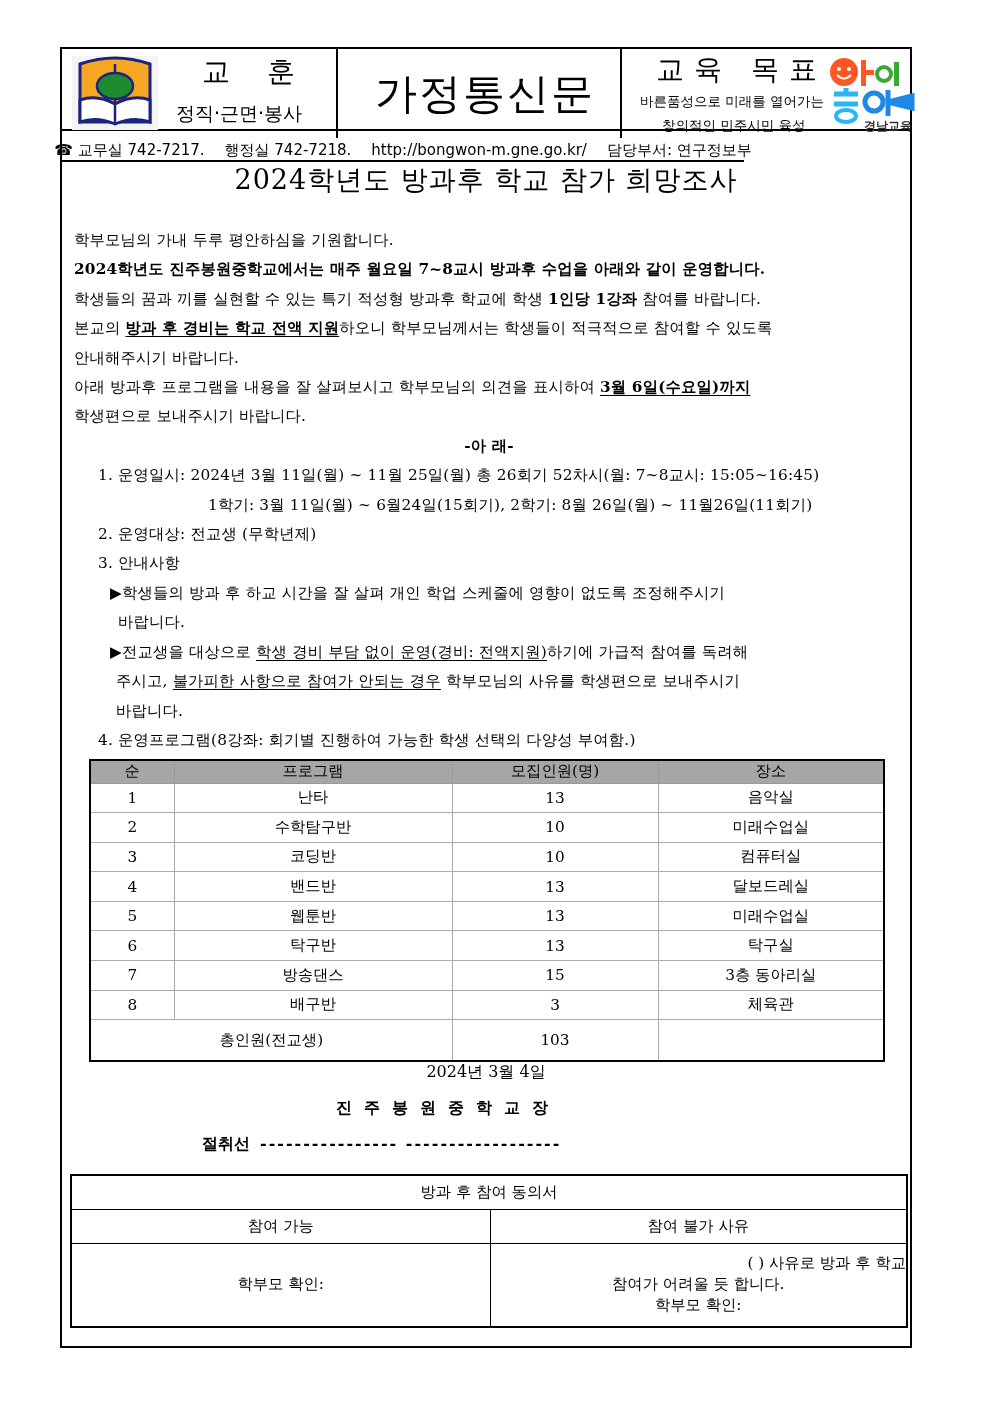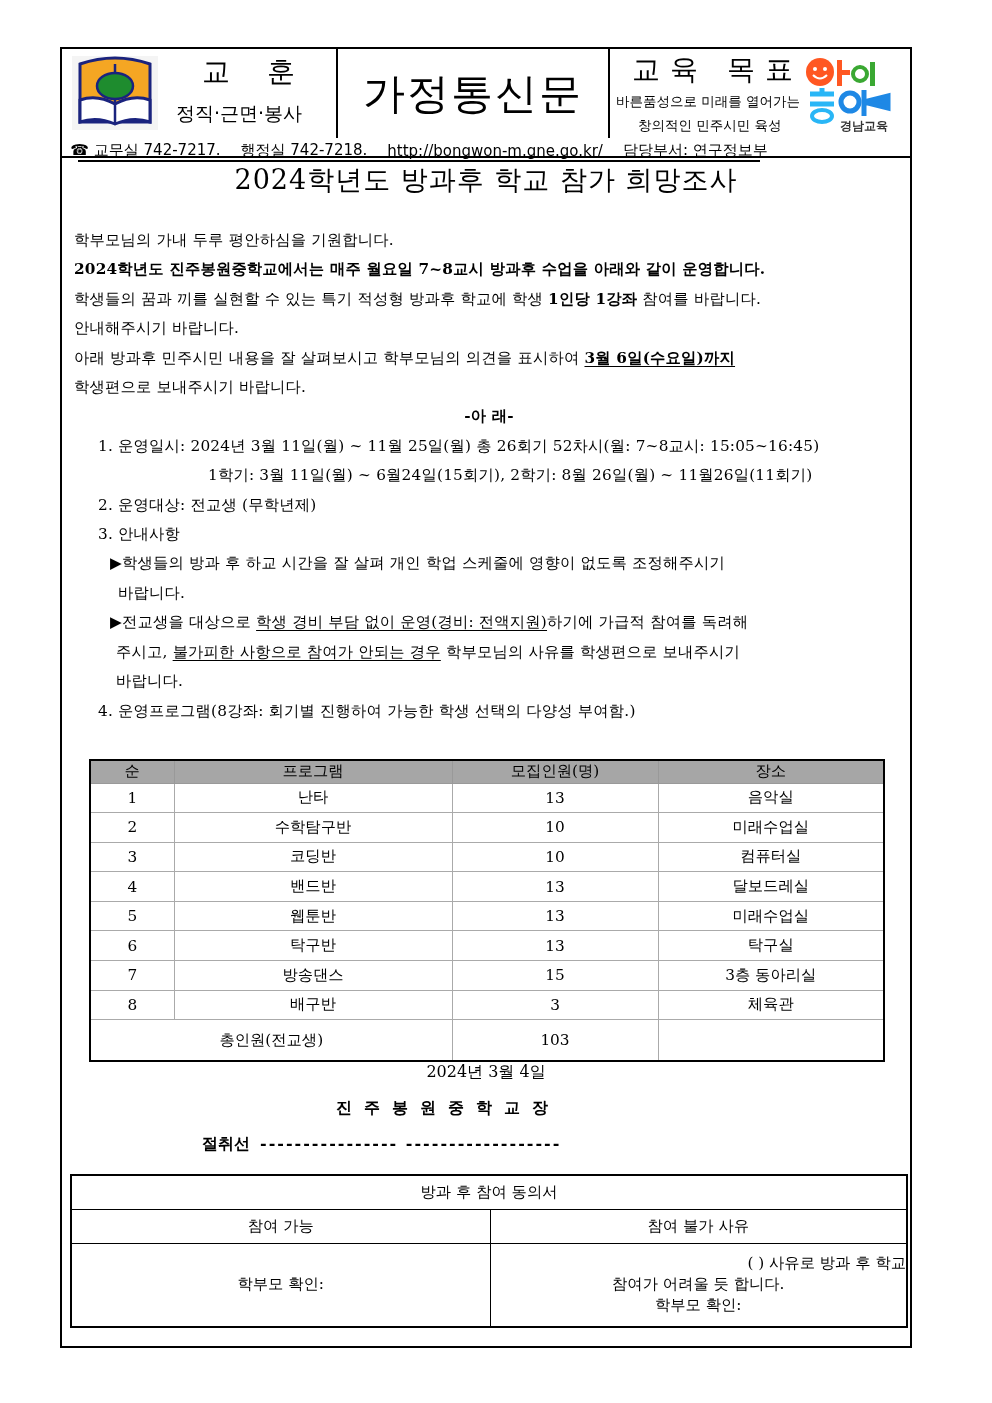--- a/index.html
+++ b/index.html
@@ -6,7 +6,7 @@
   html, body { width: 992px; height: 1403px; background: #fff; }
   body { font-family: "DejaVu Serif", "Liberation Serif", serif; color: #000; position: relative; }
   .page { position: absolute; left: 60px; top: 47px; width: 852px; height: 1301px; border: 2px solid #000; }
-  .hdr { position: absolute; left: 0; top: 0; width: 848px; height: 109px; border-bottom: 2px solid #000; display: flex; }
+  .hdr { position: absolute; left: 0; top: 0; width: 848px; height: 82px; border-bottom: 2px solid #000; display: flex; gap: 12px; }
   .hdr-cell { height: 89px; border-right: 2px solid #000; position: relative; }
   .hdr-cell:last-child { border-right: none; }
   .motto-cell { width: 276px; }

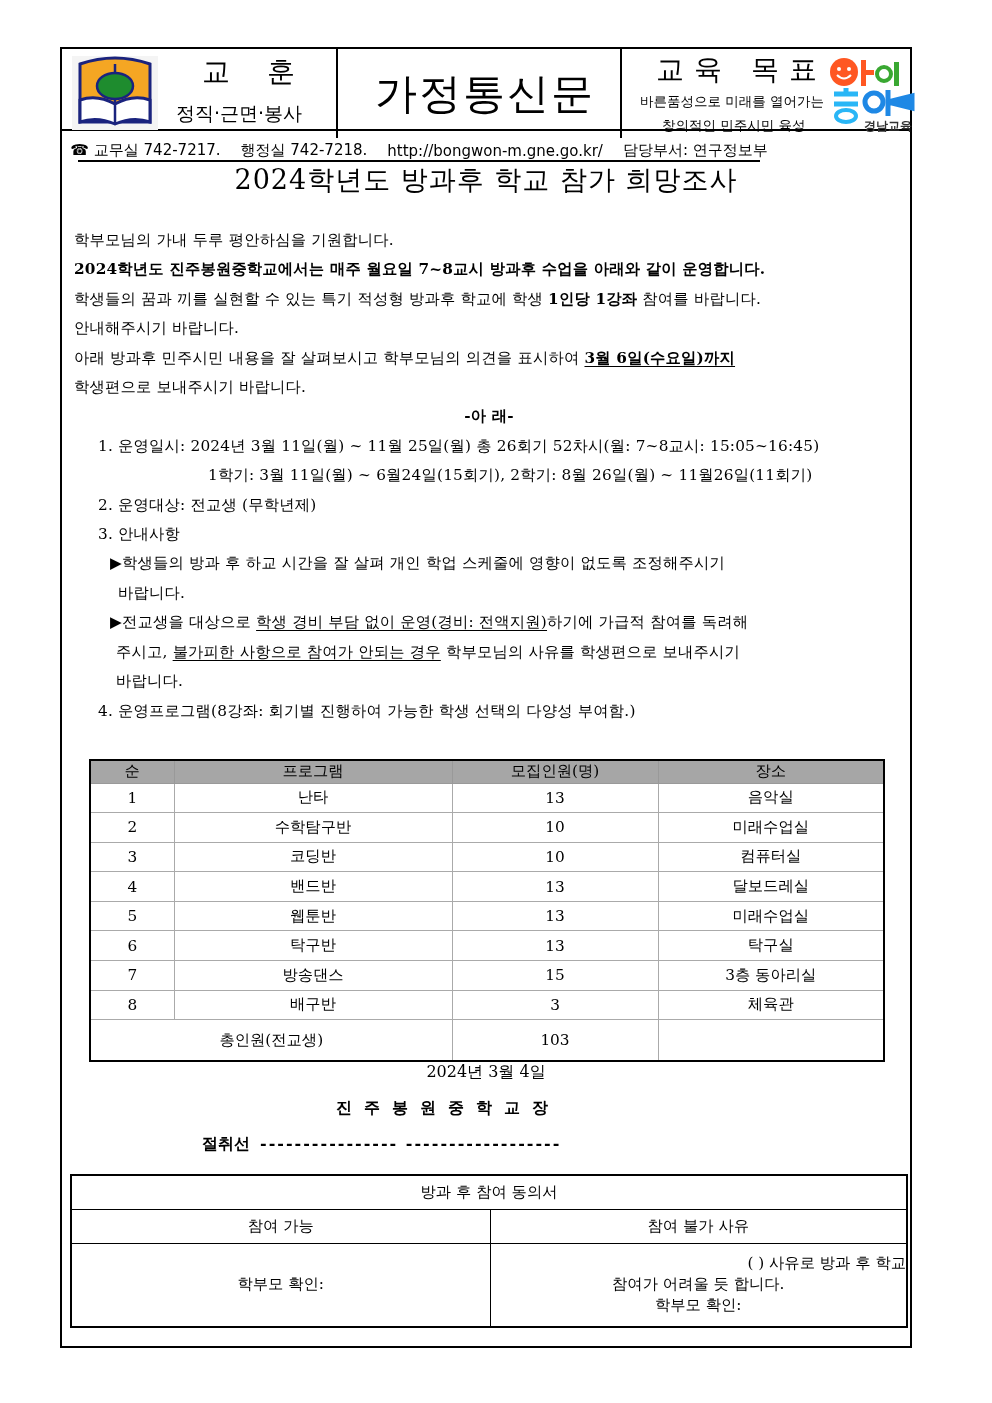--- a/index.html
+++ b/index.html
@@ -20,7 +20,7 @@
   .goal-line1 { position: absolute; left: 6px; top: 44px; font-family: "DejaVu Sans", sans-serif; font-size: 13.5px; }
   .goal-line2 { position: absolute; left: 28px; top: 68px; font-family: "DejaVu Sans", sans-serif; font-size: 13.5px; }
   .edu-logo { position: absolute; left: 192px; top: 3px; width: 100px; height: 82px; }
-  .contact { position: absolute; left: 16px; top: 91px; width: 682px; height: 22px; border-bottom: 2px solid #000; display: flex; justify-content: center; align-items: flex-end; gap: 20px; font-family: "DejaVu Sans", sans-serif; font-size: 15px; white-space: nowrap; }
+  .contact { position: absolute; left: 0; top: 91px; width: 682px; height: 22px; border-bottom: 2px solid #000; display: flex; justify-content: center; align-items: center; gap: 20px; font-family: "DejaVu Sans", sans-serif; font-size: 15px; white-space: nowrap; }
   .doc-title { position: absolute; left: 0; top: 113px; width: 848px; text-align: center; font-size: 27px; letter-spacing: 1px; }
   .body { position: absolute; left: 12px; top: 177px; width: 830px; font-size: 15.3px; line-height: 29.4px; letter-spacing: 0.2px; }
   .body p { white-space: nowrap; }

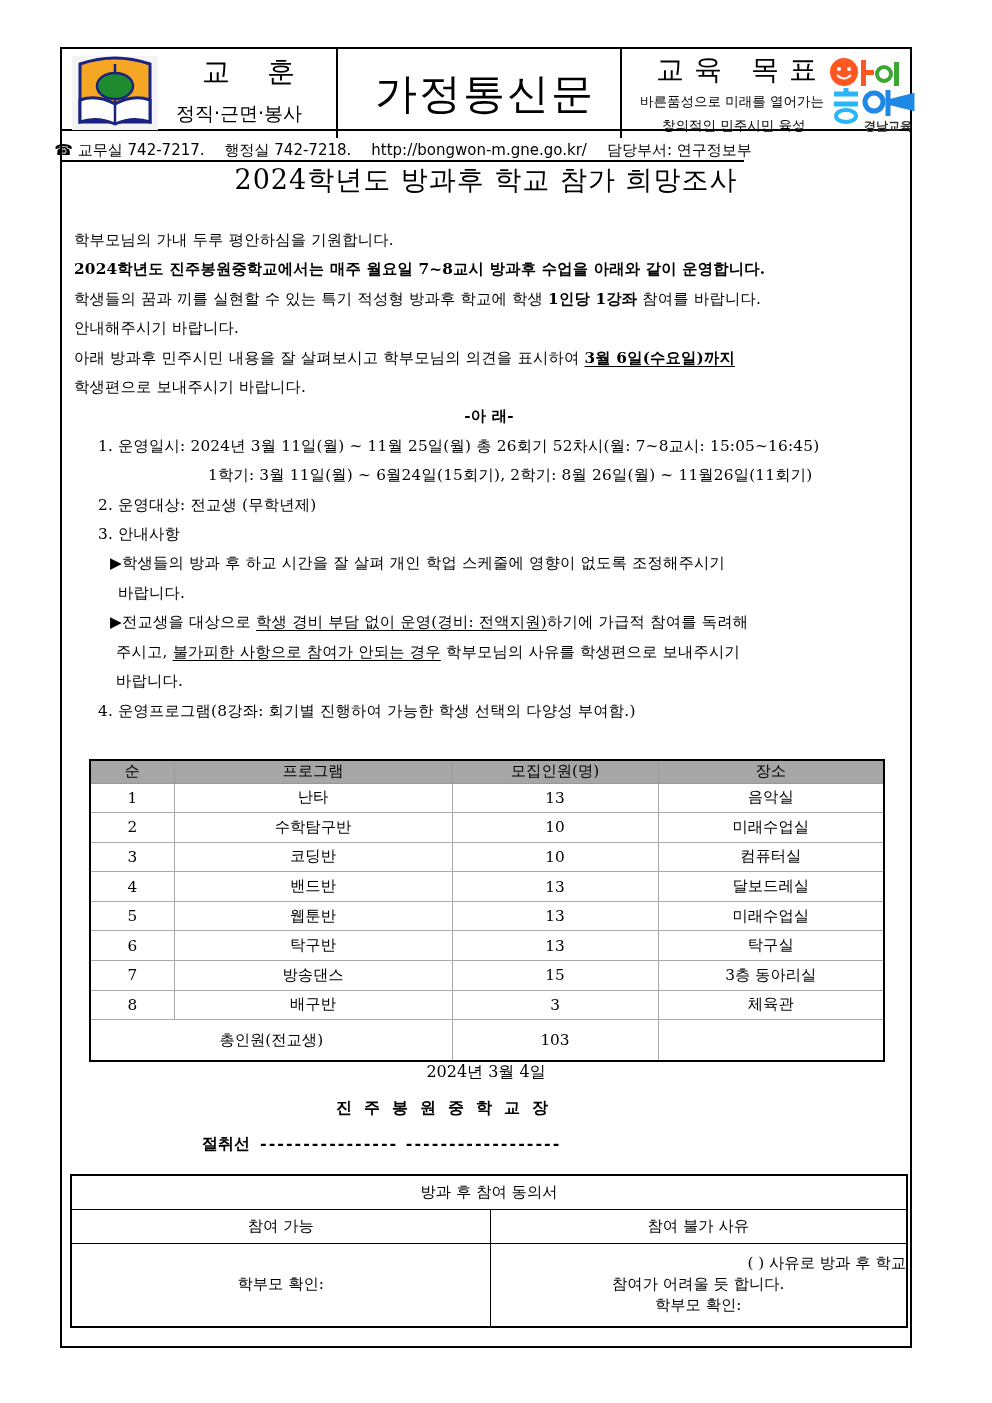--- a/index.html
+++ b/index.html
@@ -101,6 +101,7 @@
     <p>학부모님의 가내 두루 평안하심을 기원합니다.</p>
     <p class="b">2024학년도 진주봉원중학교에서는 매주 월요일 7~8교시 방과후 수업을 아래와 같이 운영합니다.</p>
     <p><span>학생들의 꿈과 끼를 실현할 수 있는 특기 적성형 방과후 학교에 학생 </span><span class="b">1인당 1강좌</span><span> 참여를 바랍니다.</span></p>
+    <p><span>본교의 </span><span class="b u">방과 후 경비는 학교 전액 지원</span><span>하오니 학부모님께서는 학생들이 적극적으로 참여할 수 있도록</span></p>
     <p>안내해주시기 바랍니다.</p>
     <p><span>아래 방과후 민주시민 내용을 잘 살펴보시고 학부모님의 의견을 표시하여 </span><span class="b u">3월 6일(수요일)까지 </span></p>
     <p>학생편으로 보내주시기 바랍니다.</p>

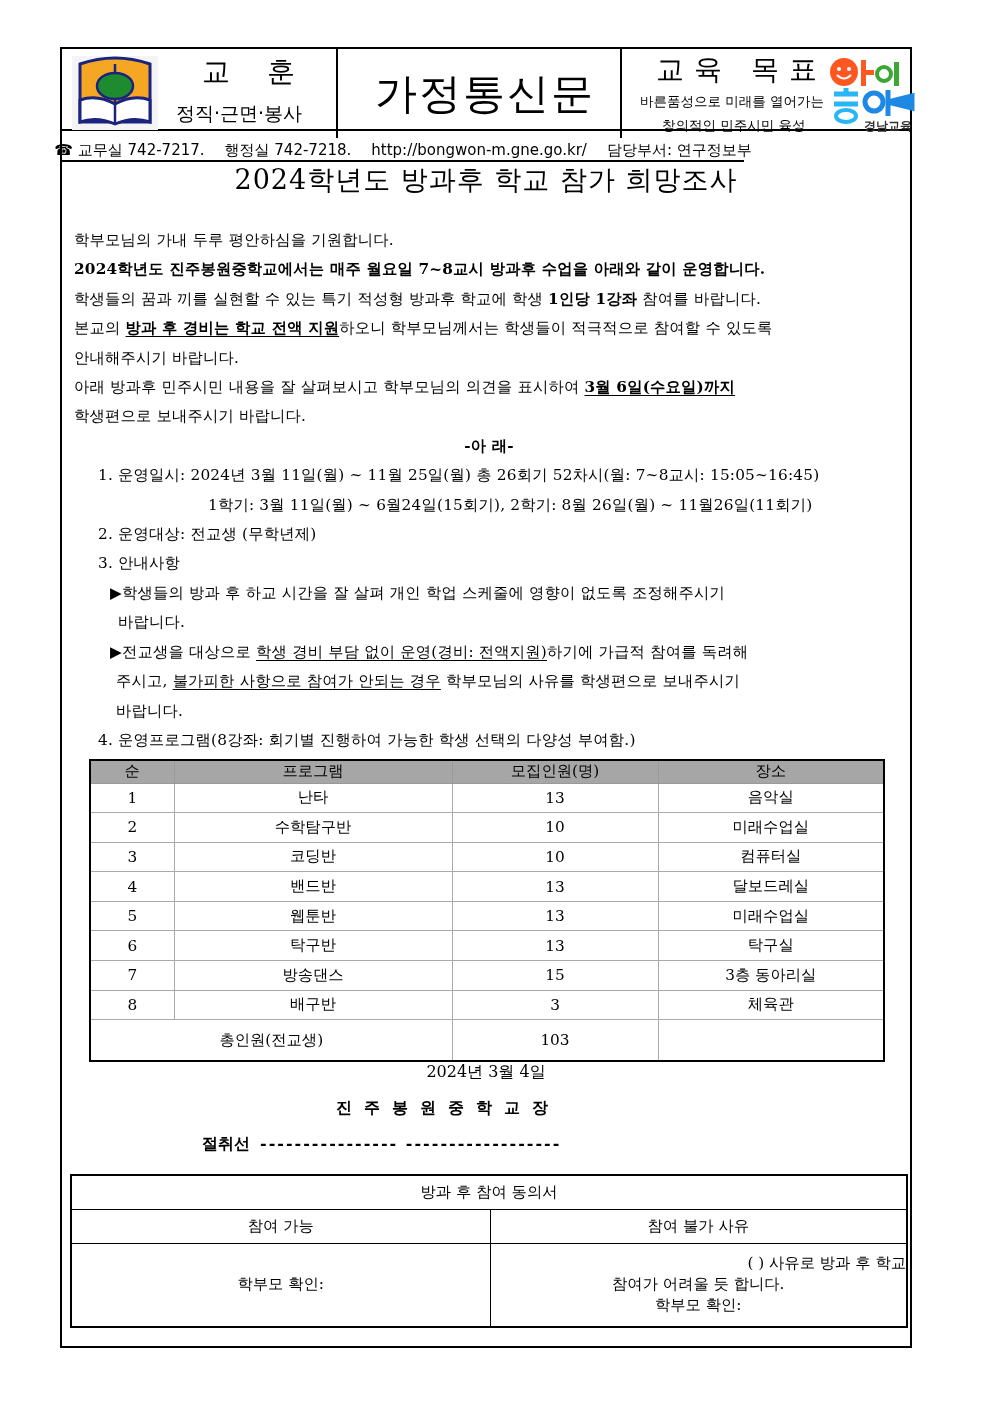--- a/index.html
+++ b/index.html
@@ -103,7 +103,7 @@
     <p><span>학생들의 꿈과 끼를 실현할 수 있는 특기 적성형 방과후 학교에 학생 </span><span class="b">1인당 1강좌</span><span> 참여를 바랍니다.</span></p>
     <p><span>본교의 </span><span class="b u">방과 후 경비는 학교 전액 지원</span><span>하오니 학부모님께서는 학생들이 적극적으로 참여할 수 있도록</span></p>
     <p>안내해주시기 바랍니다.</p>
-    <p><span>아래 방과후 민주시민 내용을 잘 살펴보시고 학부모님의 의견을 표시하여 </span><span class="b u">3월 6일(수요일)까지 </span></p>
+    <p><span>아래 방과후 프로그램을 내용을 잘 살펴보시고 학부모님의 의견을 표시하여 </span><span class="b u">3월 6일(수요일)까지 </span></p>
     <p>학생편으로 보내주시기 바랍니다.</p>
     <p class="center b">-아 래-</p>
     <p class="ind1">1. 운영일시: 2024년 3월 11일(월) ~ 11월 25일(월) 총 26회기 52차시(월: 7~8교시: 15:05~16:45)</p>

